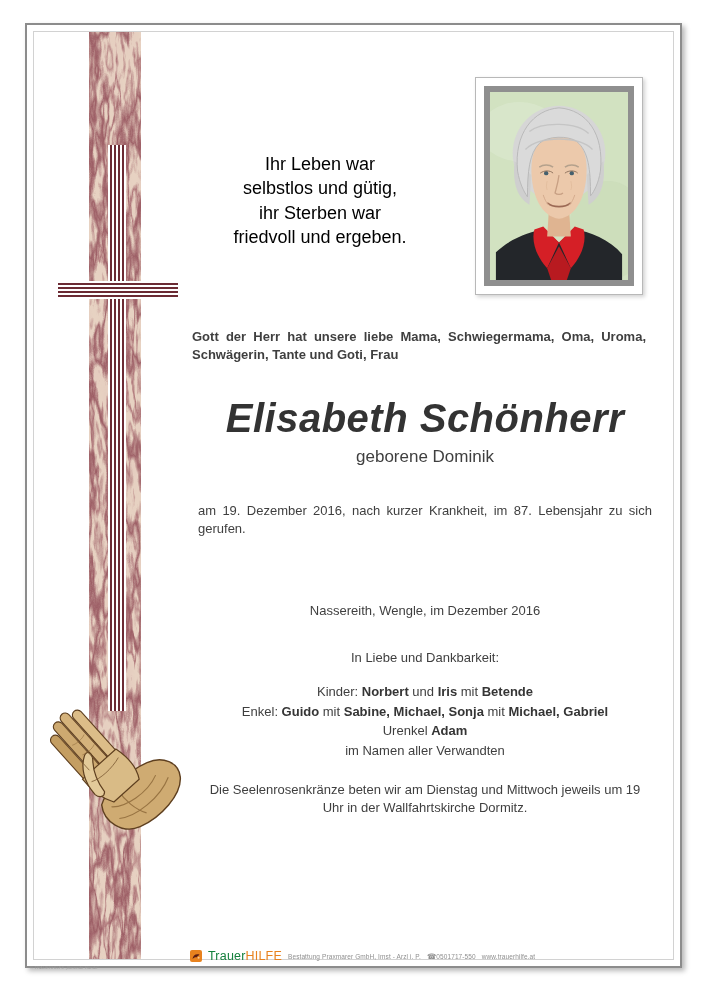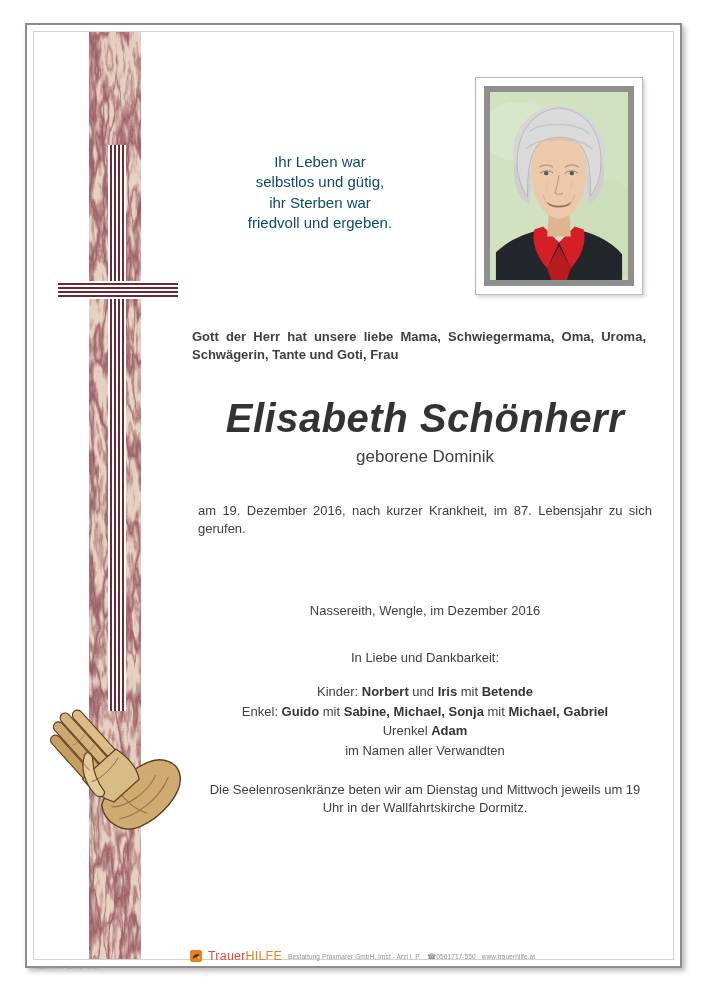--- a/index.html
+++ b/index.html
@@ -27,7 +27,7 @@
   .txt{position:absolute;color:#3f3f3f;font-size:13px;line-height:1.35;}
   .center{text-align:center;}
   .just{text-align:justify;}
-  .verse{left:171px;top:127px;width:244px;font-size:15px;color:#0c4a6e;}
+  .verse{left:171px;top:127px;width:244px;font-size:18px;color:#000000;}
   .intro{left:165px;top:303px;width:454px;font-weight:bold;}
   .name{left:171px;top:371px;width:454px;font-size:40px;font-weight:700;font-style:italic;
     color:#333;letter-spacing:.5px;line-height:1.1;}

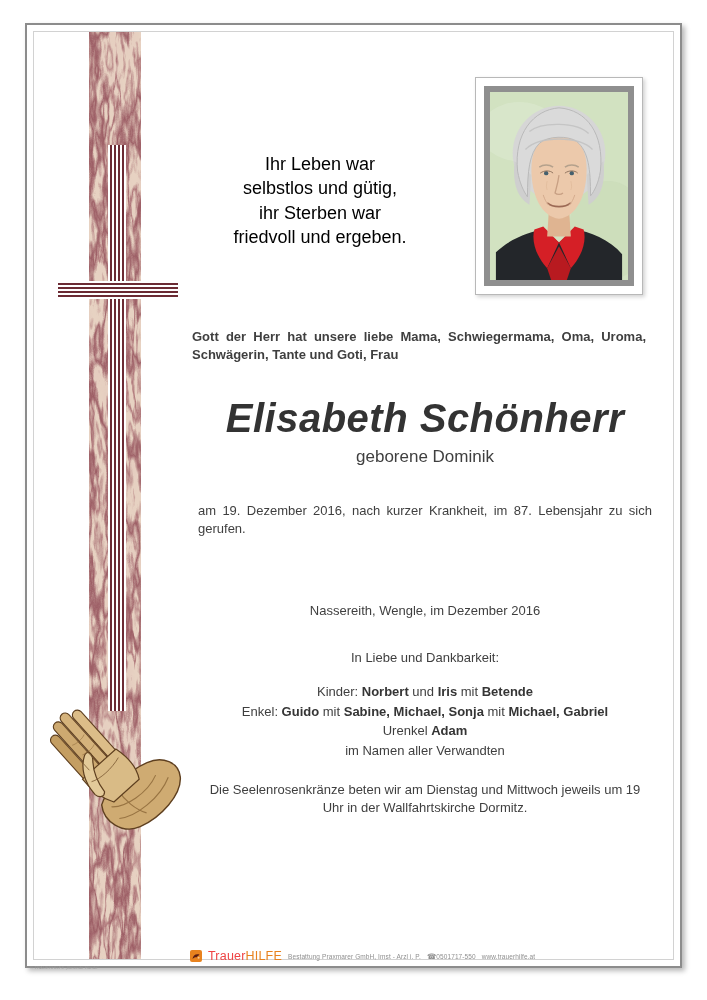--- a/index.html
+++ b/index.html
@@ -42,7 +42,7 @@
   
   .footer{position:absolute;left:163px;top:921px;height:20px;display:flex;align-items:center;gap:6px;}
   .brand{font-size:12.5px;letter-spacing:.2px;white-space:nowrap;}
-  .brand .gray{color:#ef4444;}
+  .brand .gray{color:#15803d;}
   .brand .orange{color:#e8821e;}
   .footer-small{font-size:6.5px;color:#8f8f8f;white-space:nowrap;letter-spacing:.1px;}
   .phone-glyph{font-size:7.5px;color:#8f8f8f;}

